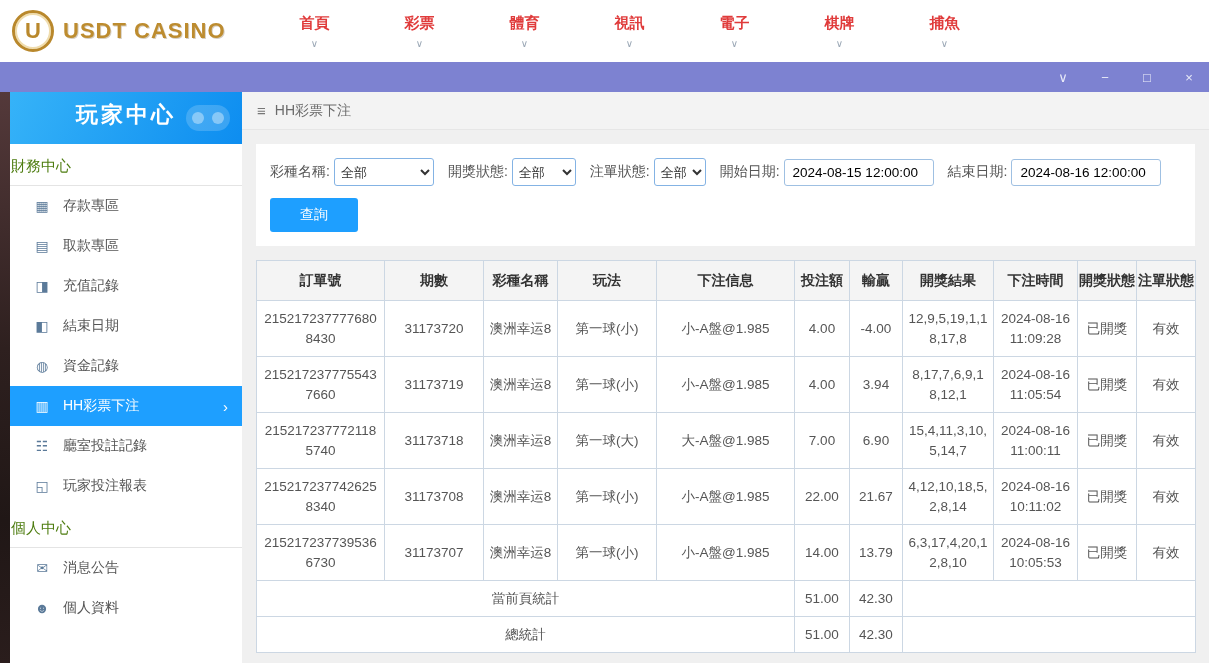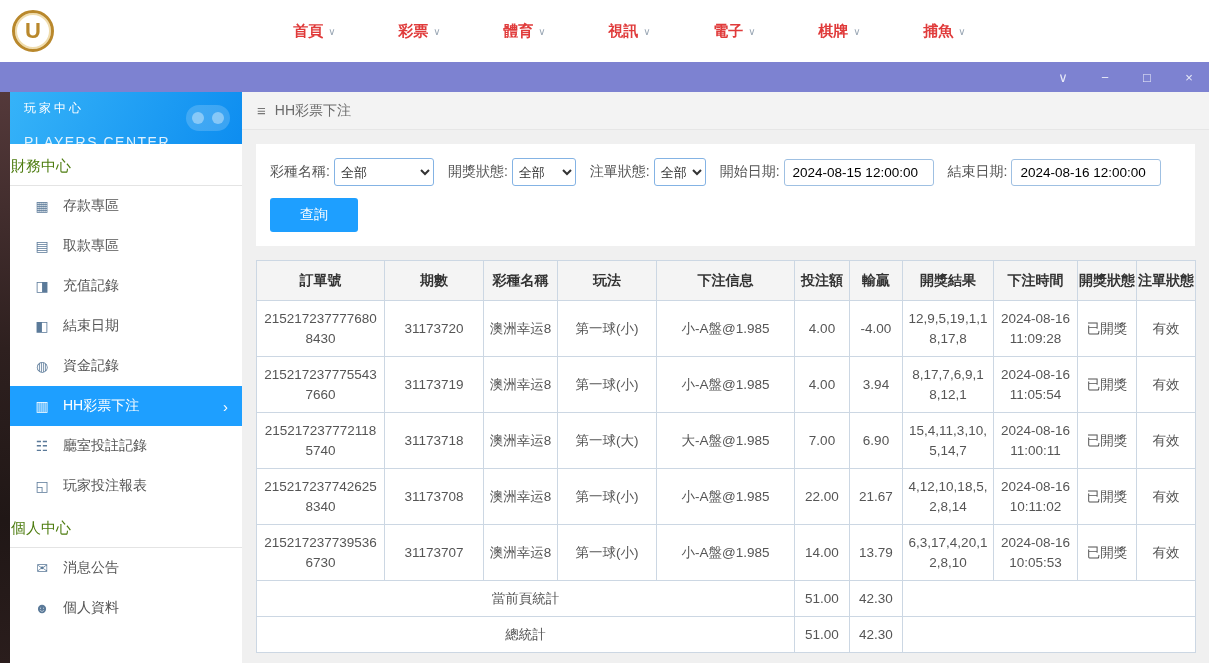--- a/index.html
+++ b/index.html
@@ -81,6 +81,7 @@
 <header class="topbar">
   <div class="brand">
     <span class="logo-circle">U</span>
+    <span class="brand-text">USDT CASINO</span>
   </div>
   <nav class="topnav">
 

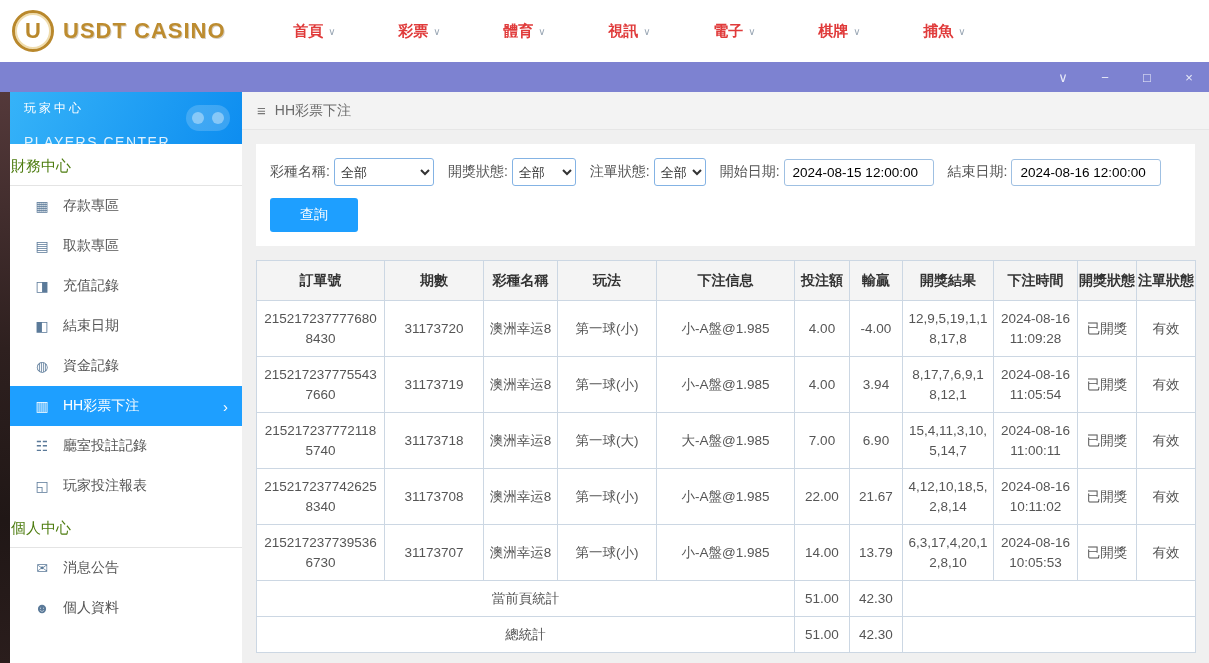--- a/index.html
+++ b/index.html
@@ -16,7 +16,7 @@
     text-shadow:1px 1px 0 rgba(90,60,10,.25); white-space:nowrap; }
   .topnav { display:flex; flex:1; padding-left:12px; }
   .nav-item { width:105px; display:flex; align-items:center; justify-content:center; gap:5px;
-    color:#e03b3b; font-size:15px; font-weight:600; text-decoration:none; cursor:pointer; }
+    color:#e03b3b; font-size:15px; font-weight:600; text-decoration:none; cursor:pointer;flex-direction:column; }
   .nav-item .chev { color:#9aa7b5; font-size:10px; font-weight:400; }
 
   

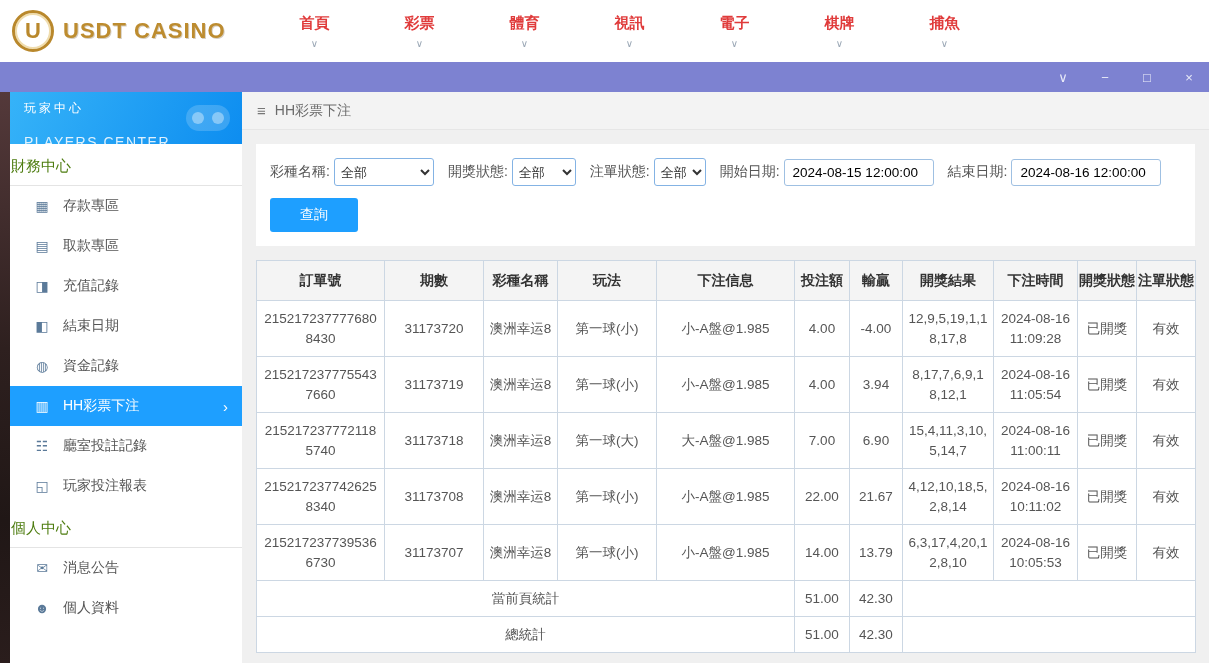--- a/index.html
+++ b/index.html
@@ -32,7 +32,7 @@
   .sidebar { width:232px; background:#fff; flex-shrink:0; }
   .sb-header { height:52px; background:linear-gradient(115deg,#36b3f8,#0d8df0); color:#fff;
     padding:8px 14px; position:relative; }
-  .sb-title { font-size:12px; letter-spacing:3px; font-weight:400; }
+  .sb-title { font-size:22px; letter-spacing:3px; font-weight:700;text-align:center; }
   .sb-sub { font-size:14px; letter-spacing:1.5px; opacity:.85; margin-top:17px; }
   .gamepad { position:absolute; right:12px; top:13px; width:44px; height:26px;
     background:rgba(255,255,255,.18); border-radius:13px; }

